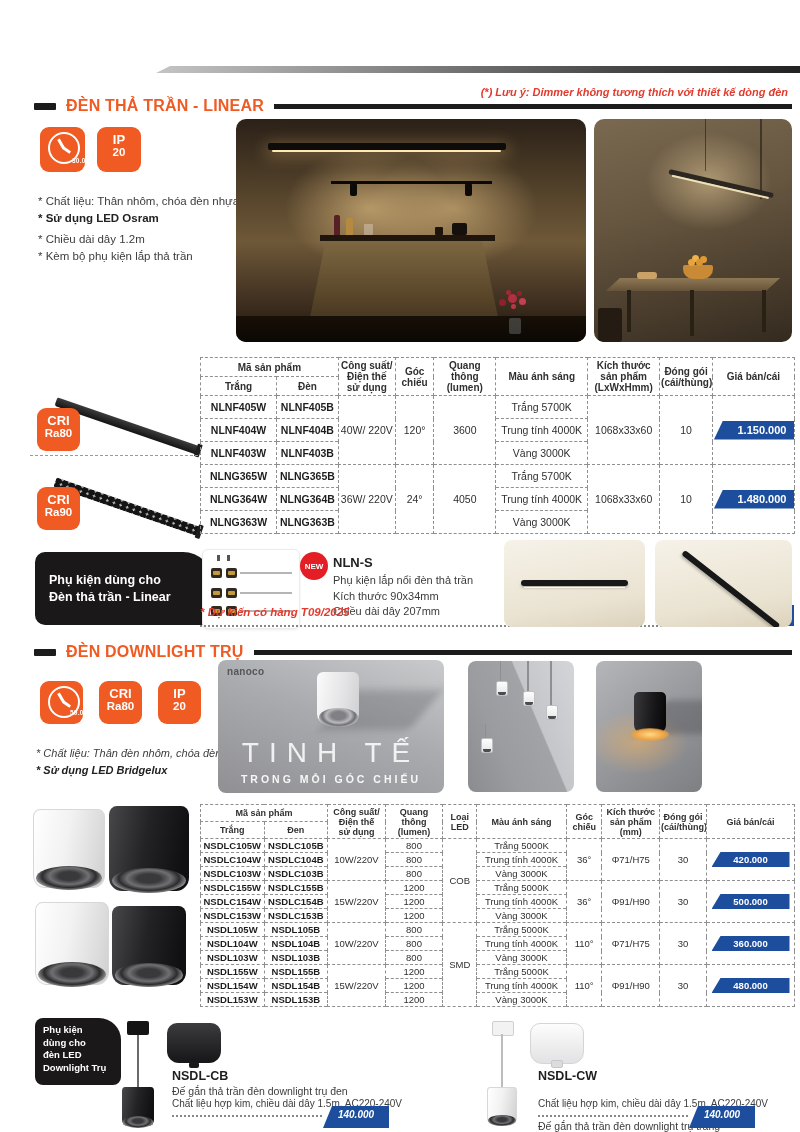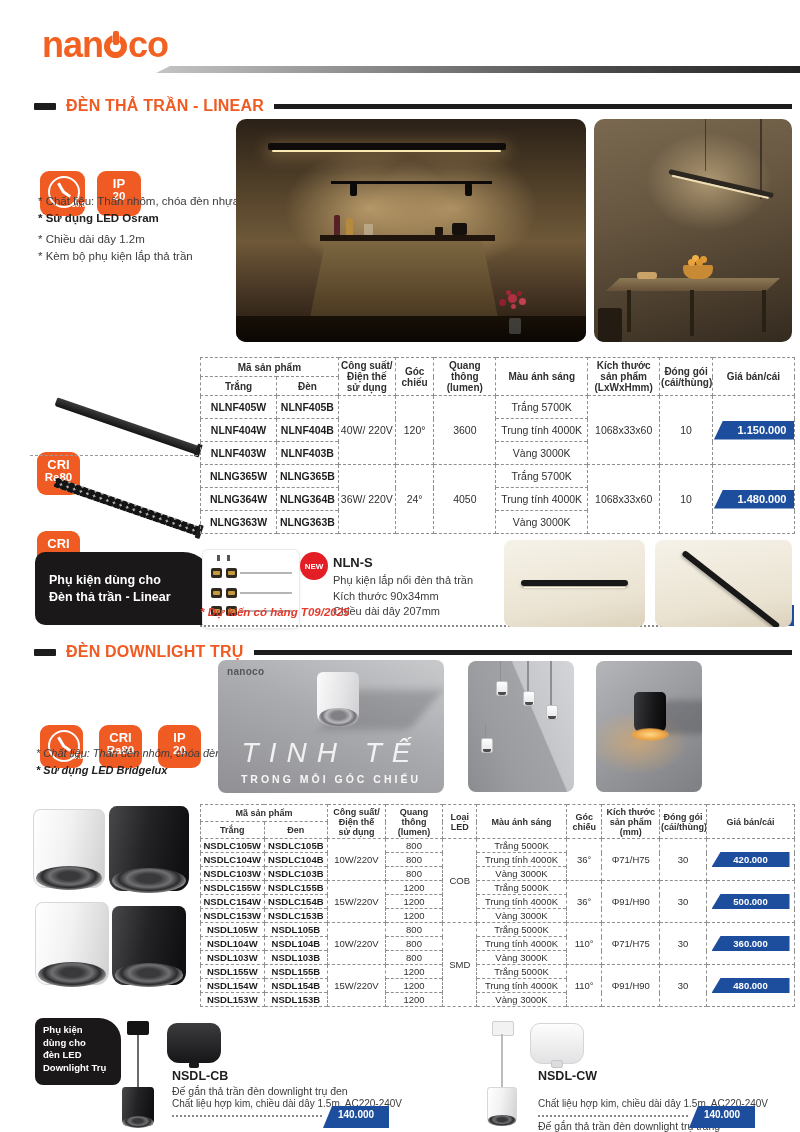--- a/index.html
+++ b/index.html
@@ -206,7 +206,6 @@
 <div class="page">
 
   <div class="banner-strip"></div>
-  <div class="logo"><span>nan</span><span class="power-o"><span class="po-ring"></span><span class="po-gap"></span><span class="po-stem"></span></span><span>co</span></div>
 
   <div class="sec-head" style="top:98px;">
     <span class="sec-dash"></span>

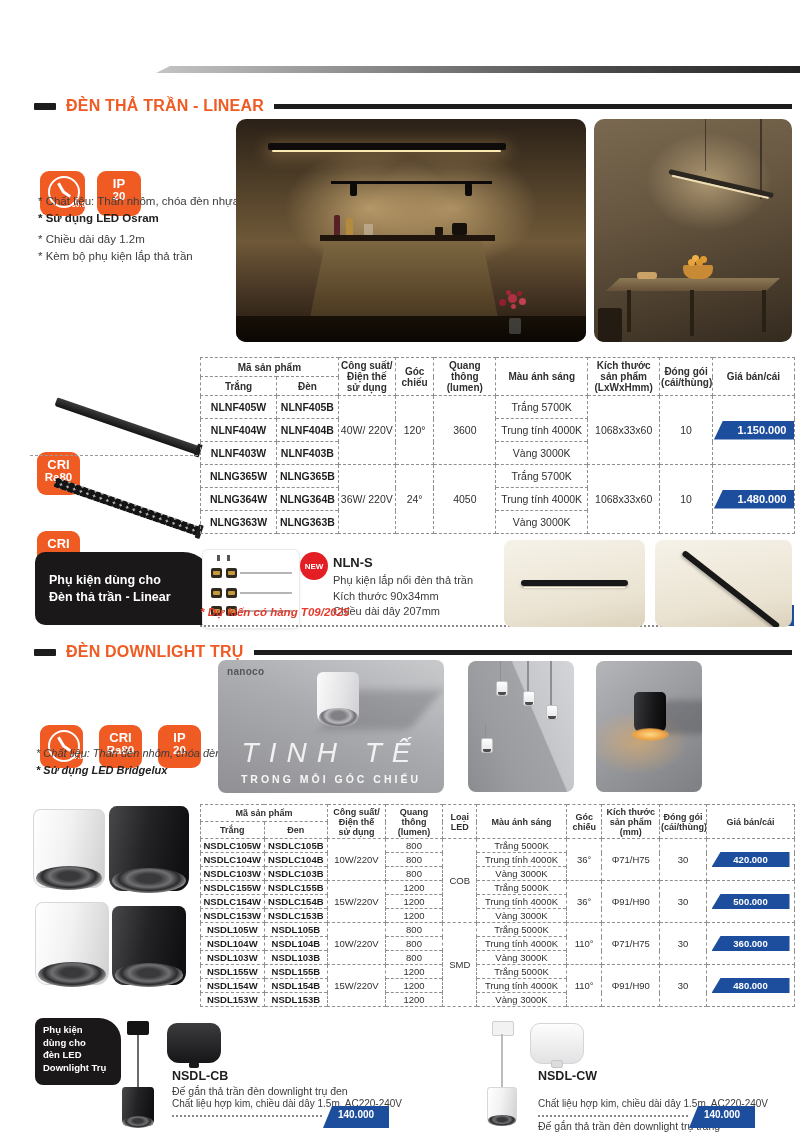--- a/index.html
+++ b/index.html
@@ -206,6 +206,7 @@
 <div class="page">
 
   <div class="banner-strip"></div>
+  <div class="note-red">(*) Lưu ý: Dimmer không tương thích với thiết kế dòng đèn</div>
 
   <div class="sec-head" style="top:98px;">
     <span class="sec-dash"></span>

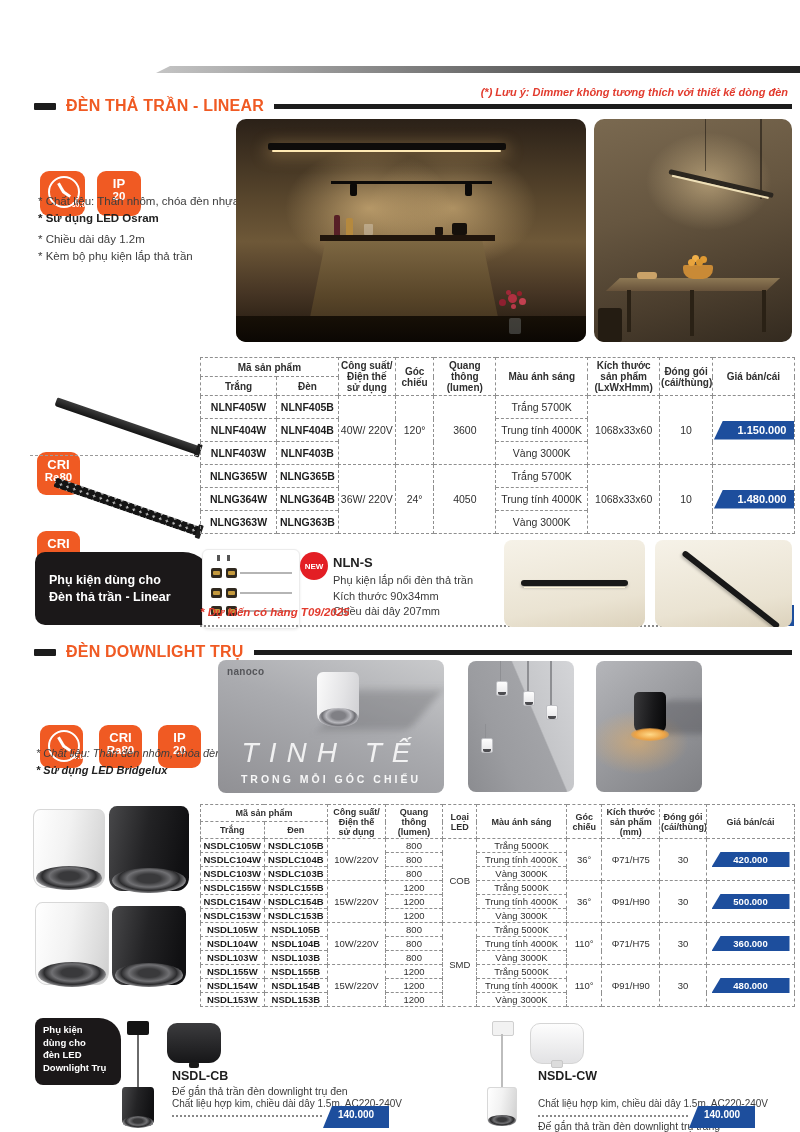--- a/index.html
+++ b/index.html
@@ -29,7 +29,7 @@
   .sec-line{flex:1;height:5px;background:#1c1c1c;margin-top:1px;}
 
   
-  .badge-sq{position:absolute;background:#f05a23;border-radius:9px;color:#fff;font-weight:bold;text-align:center;margin-top:44px;}
+  .badge-sq{position:absolute;background:#f05a23;border-radius:9px;color:#fff;font-weight:bold;text-align:center;}
   .bl1{margin-top:6px;font-size:13px;line-height:13px;}
   .bl2{font-size:11.5px;line-height:13px;}
   .clk-face{position:absolute;left:8px;top:5px;width:28px;height:28px;border:2.5px solid #fff;border-radius:50%;}

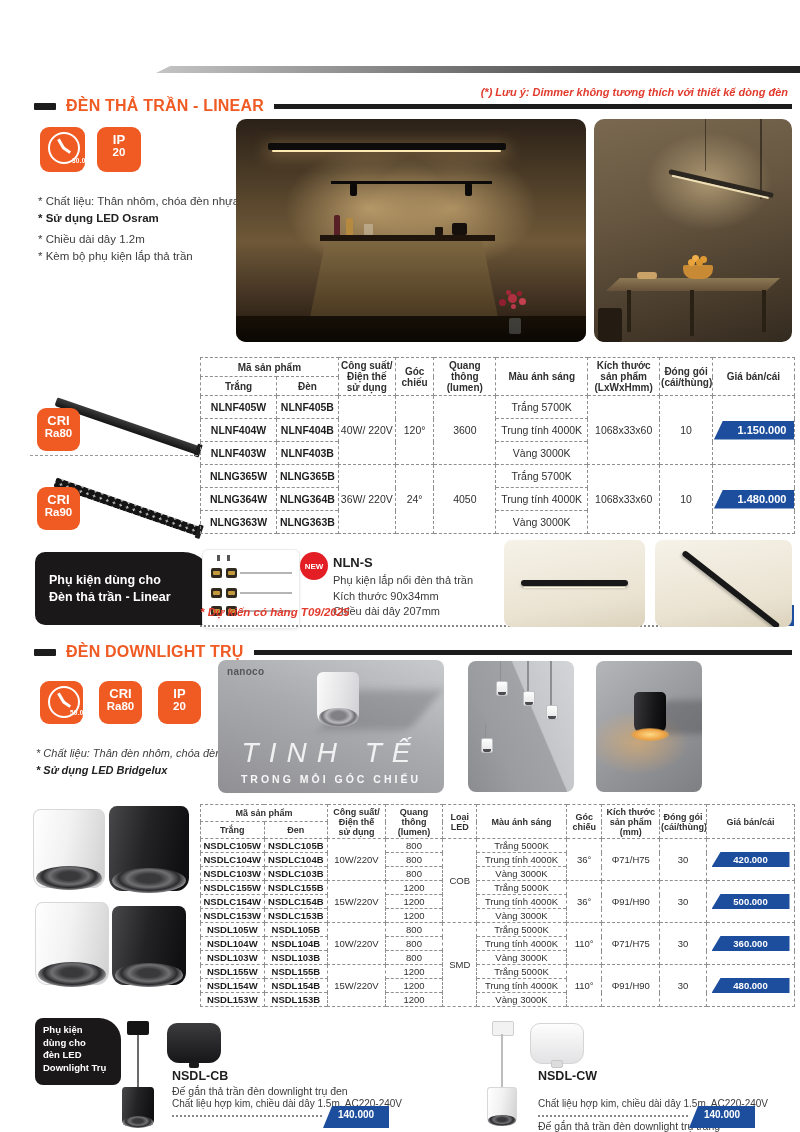--- a/index.html
+++ b/index.html
@@ -100,7 +100,7 @@
   .pC-cyl::after{content:"";position:absolute;left:4%;right:4%;bottom:-3px;height:36%;border-radius:50%;
       background:radial-gradient(ellipse at 50% 40%, #808085 25%, #b9b9be 45%, #6f6f74 60%, #cfcfd4 78%, #8a8a90 100%);}
   .pC-t1{position:absolute;bottom:24px;width:100%;text-align:center;font-size:28px;letter-spacing:10px;
-      color:rgba(255,255,255,.85);white-space:nowrap;font-style:italic;}
+      color:rgba(255,255,255,.85);white-space:nowrap;}
   .pC-t2{position:absolute;bottom:8px;width:100%;text-align:center;font-size:10.5px;font-weight:bold;
       letter-spacing:3px;color:rgba(255,255,255,.92);white-space:nowrap;}
 

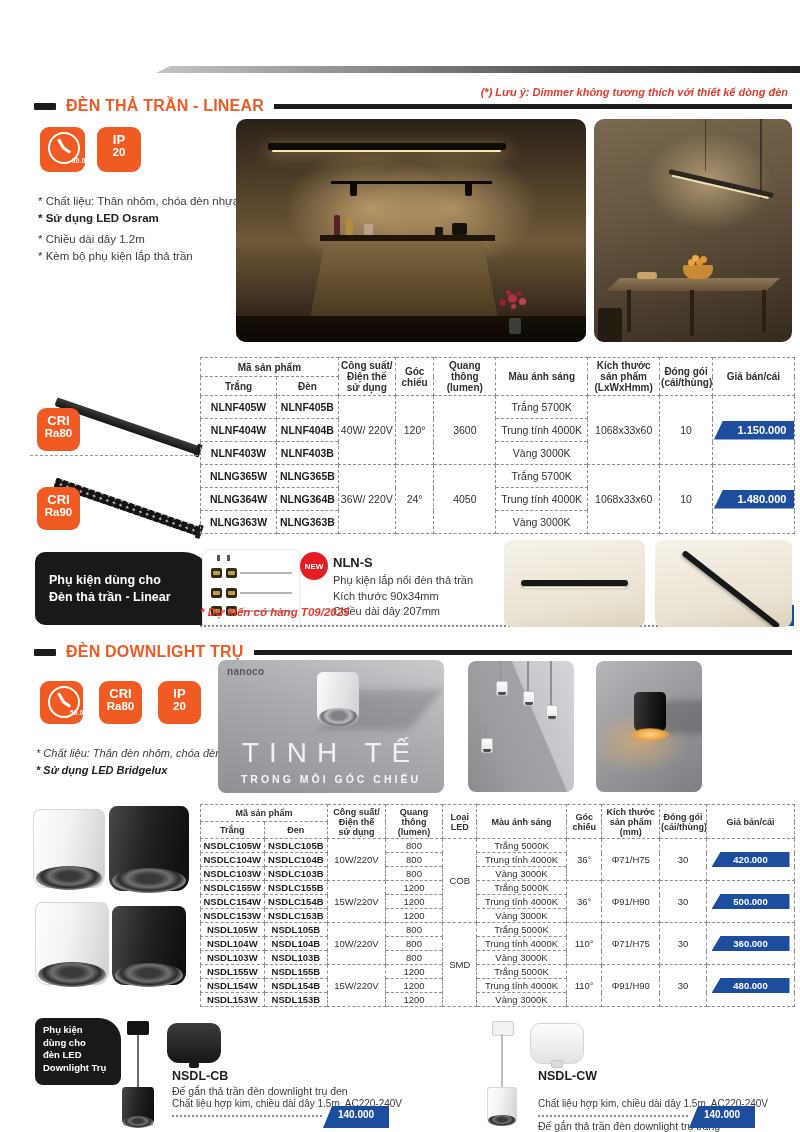--- a/index.html
+++ b/index.html
@@ -198,7 +198,7 @@
   .itm-code{position:absolute;font-size:12.5px;font-weight:bold;color:#1e1e1e;}
   .itm-d1{position:absolute;font-size:10.5px;color:#3c3c3c;}
   .itm-d2{position:absolute;font-size:10px;color:#3c3c3c;}
-  .itm-price{position:absolute;width:66px;height:22px;font-size:10px;line-height:18px;}
+  .itm-price{position:absolute;width:66px;height:22px;font-size:10px;line-height:18px;font-style:italic;}
 </style>
 </head>
 <body>

